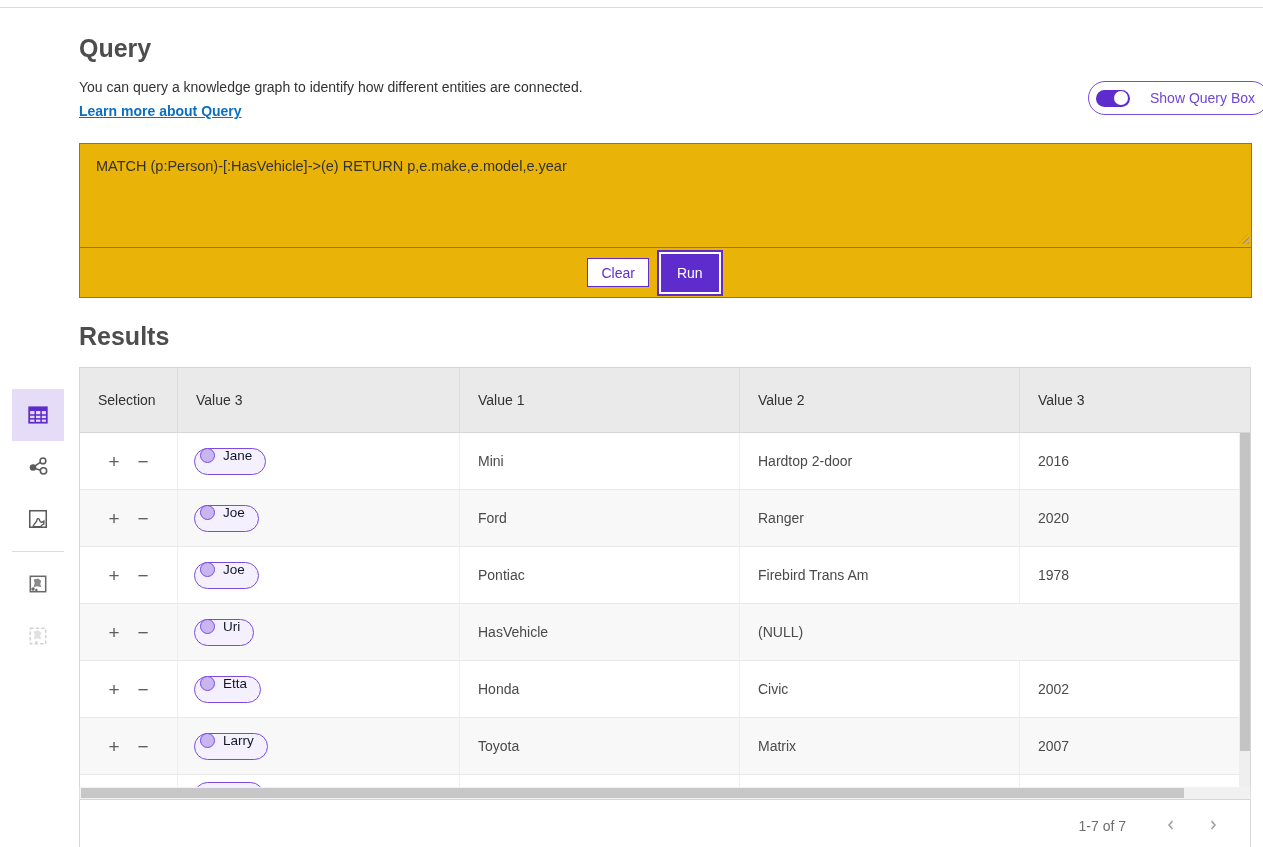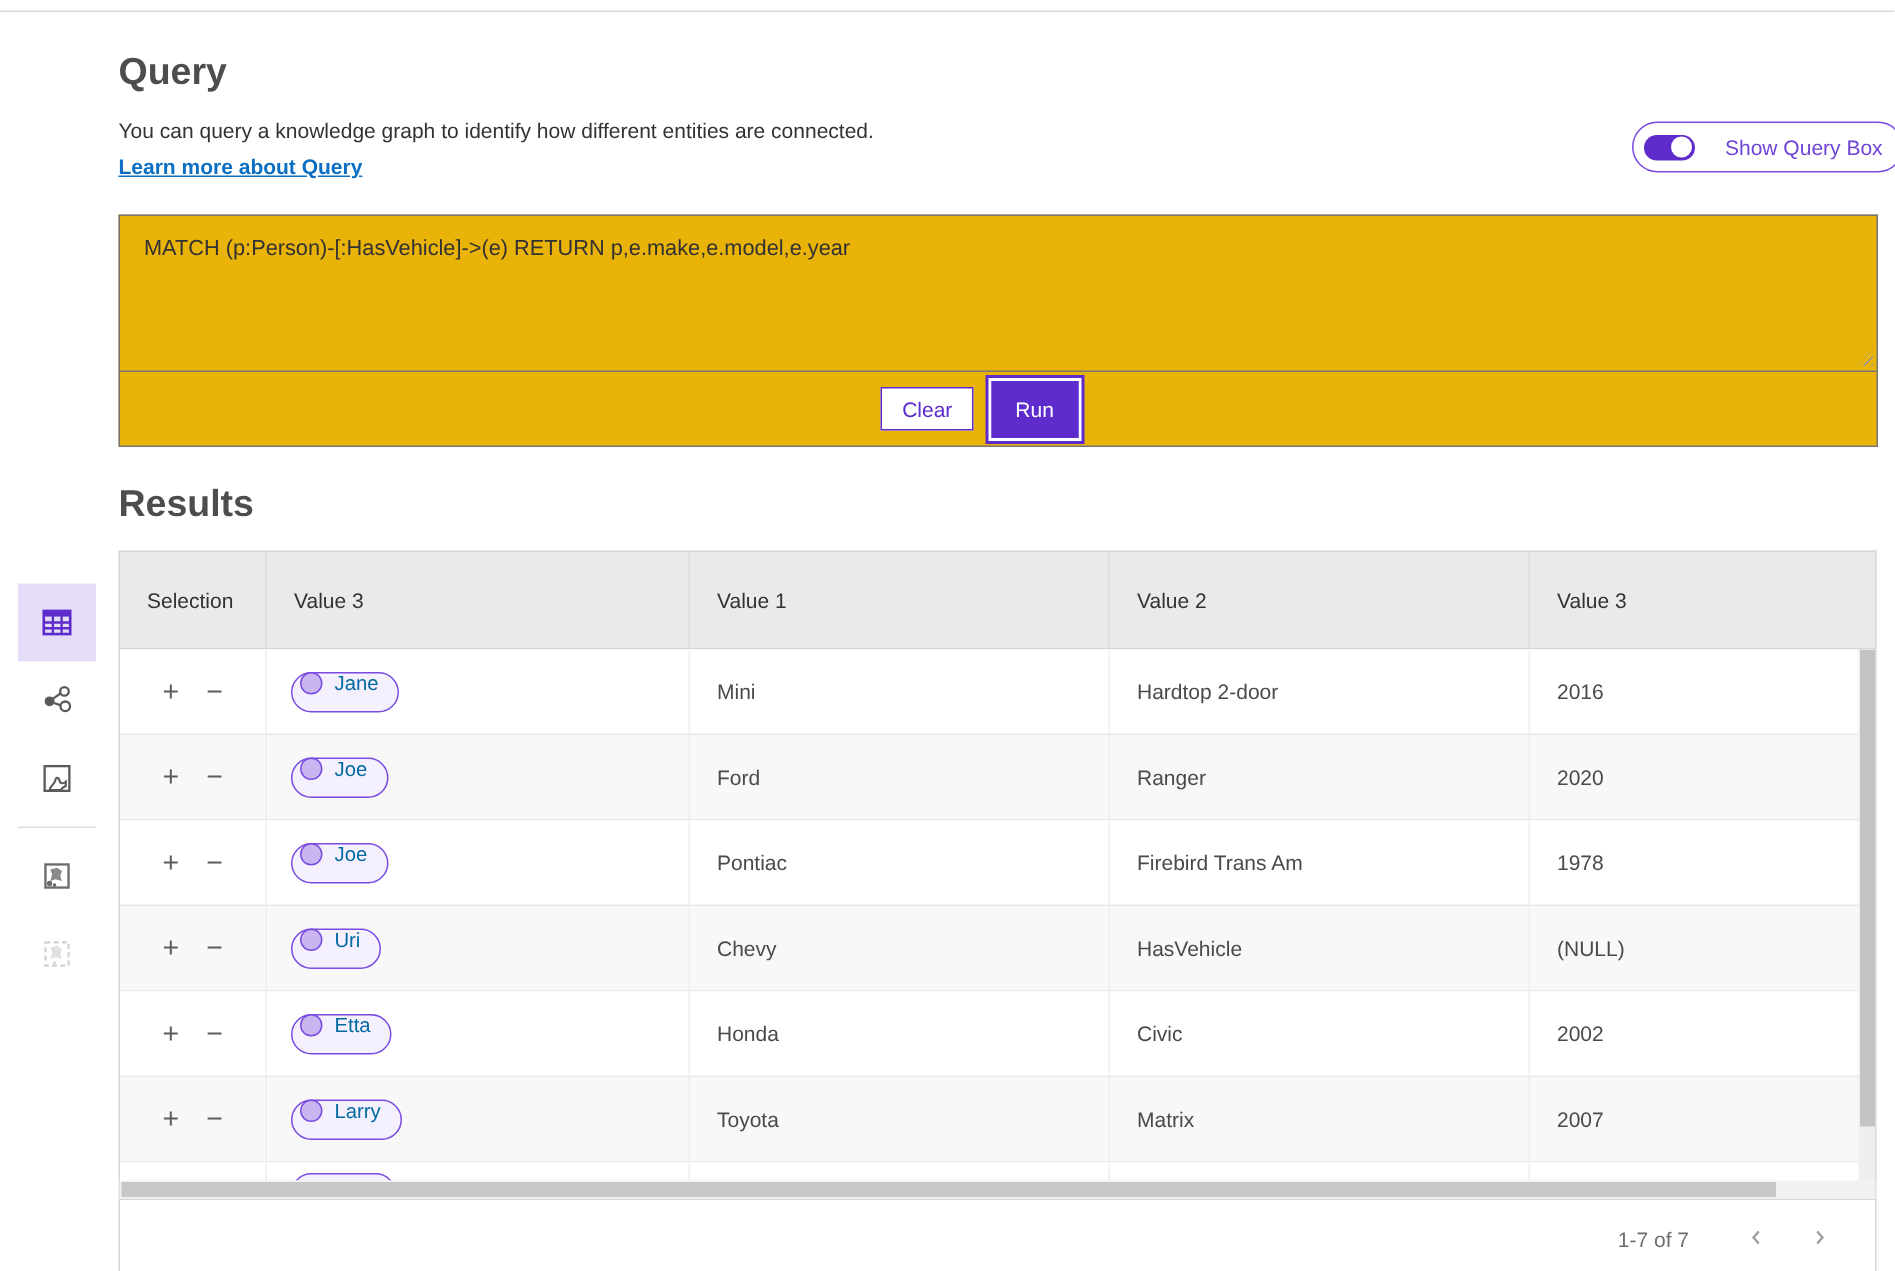--- a/index.html
+++ b/index.html
@@ -64,7 +64,7 @@
   .td.sel { justify-content:center; padding-left:0; gap:18px; }
   .pm { font-size:19px; color:#5f5f5f; line-height:1; cursor:pointer; }
   .chip { display:inline-flex; align-items:center; gap:8px; height:27px; padding:0 13px 11px 5px;
-          border:1.5px solid #7a4be0; border-radius:15px; background:#f5f0fd; color:#0369a1;
+          border:1.5px solid #7a4be0; border-radius:15px; background:#f5f0fd; color:#0f172a;
           font-size:13.5px; cursor:pointer; }
   .chip-dot { width:15px; height:15px; border-radius:50%; background:#c9b6f0; border:1px solid #7a4be0; }
   .chip.clip { width:70px; margin:7px 0 0 16px; }

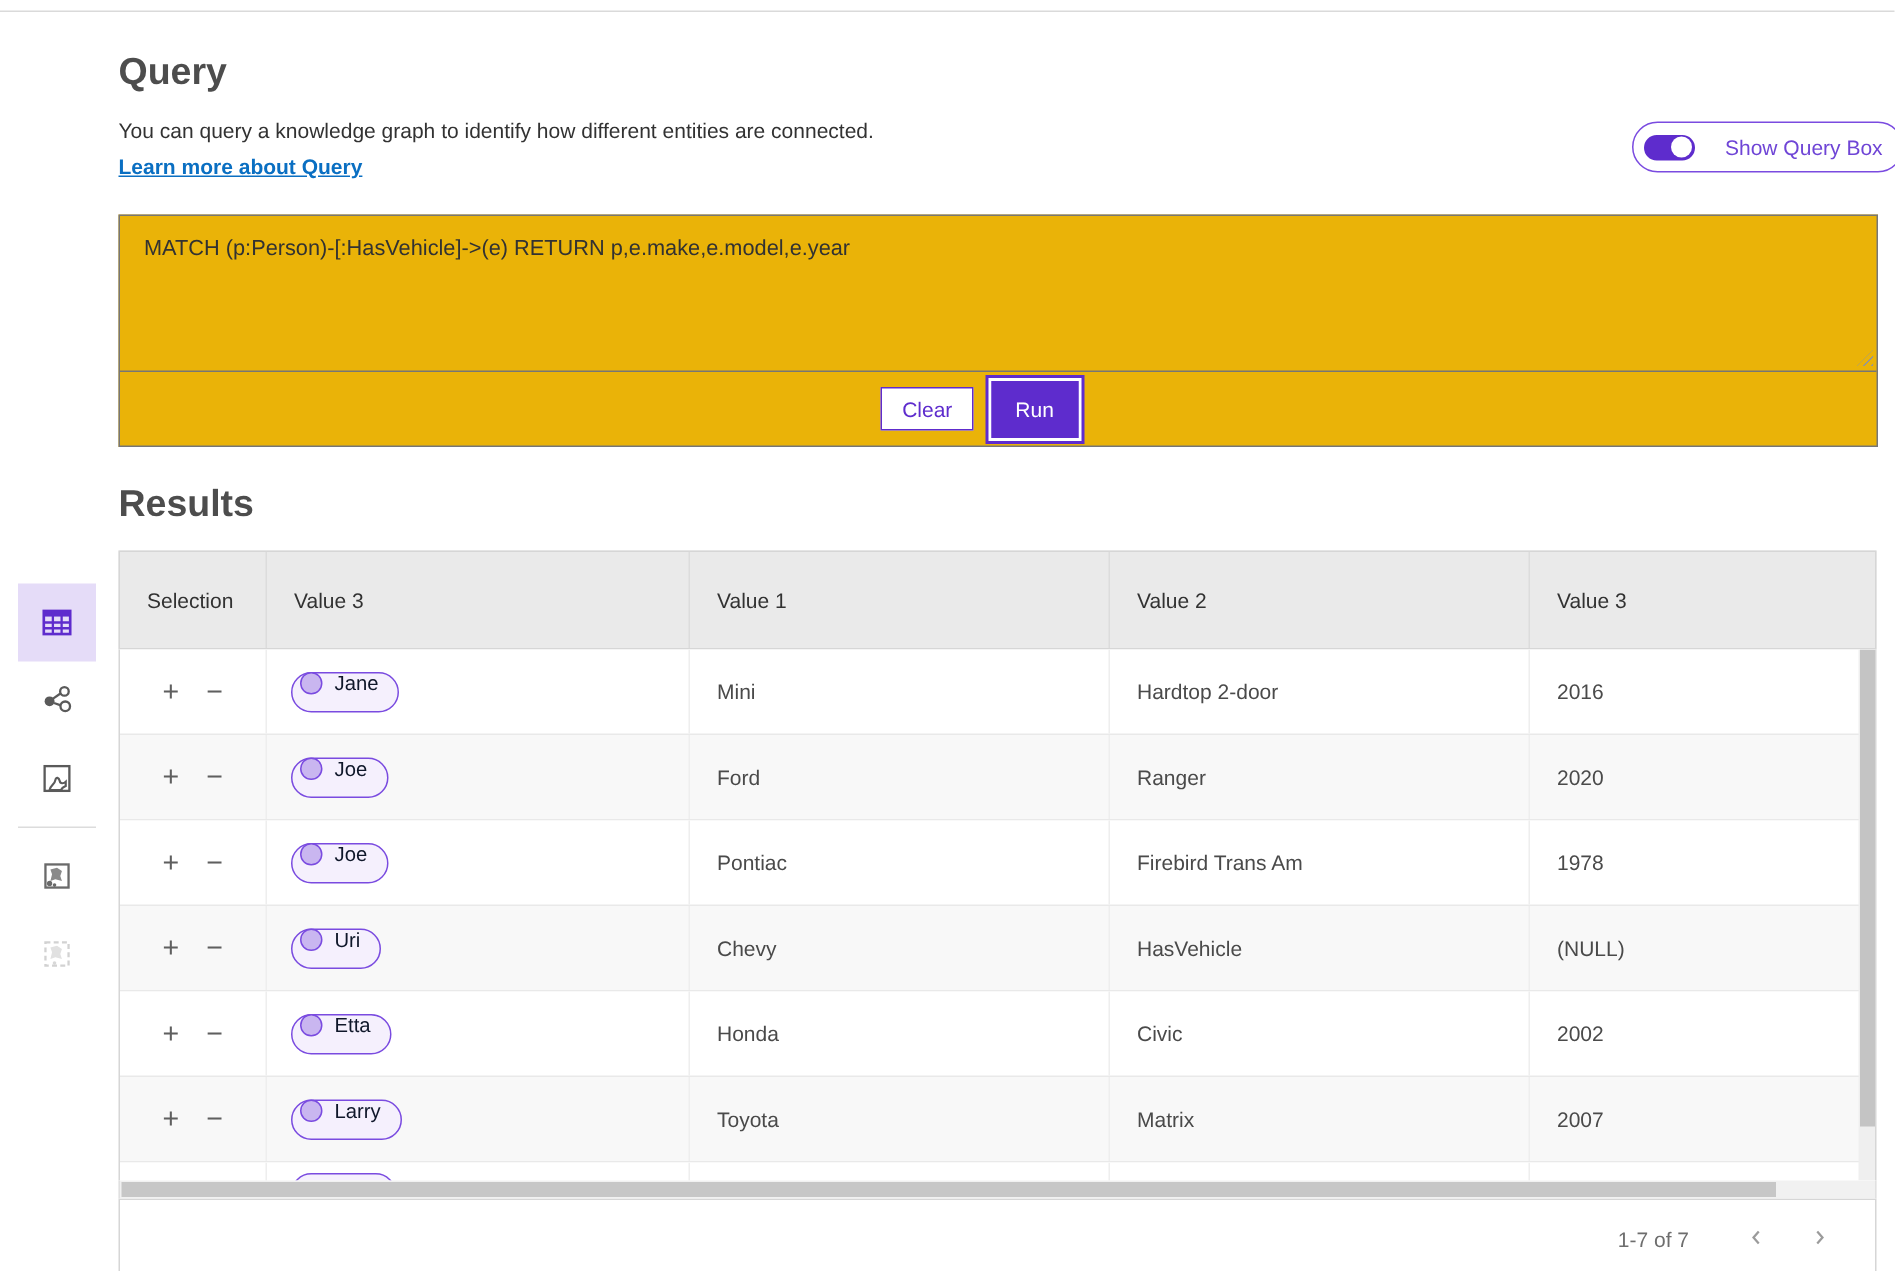--- a/index.html
+++ b/index.html
@@ -221,7 +221,6 @@
           <span>Uri</span>
         </span>
       </div>
-      <div class="td w-v1">Chevy</div>
       <div class="td w-v2">HasVehicle</div>
       <div class="td">(NULL)</div>
     </div>

